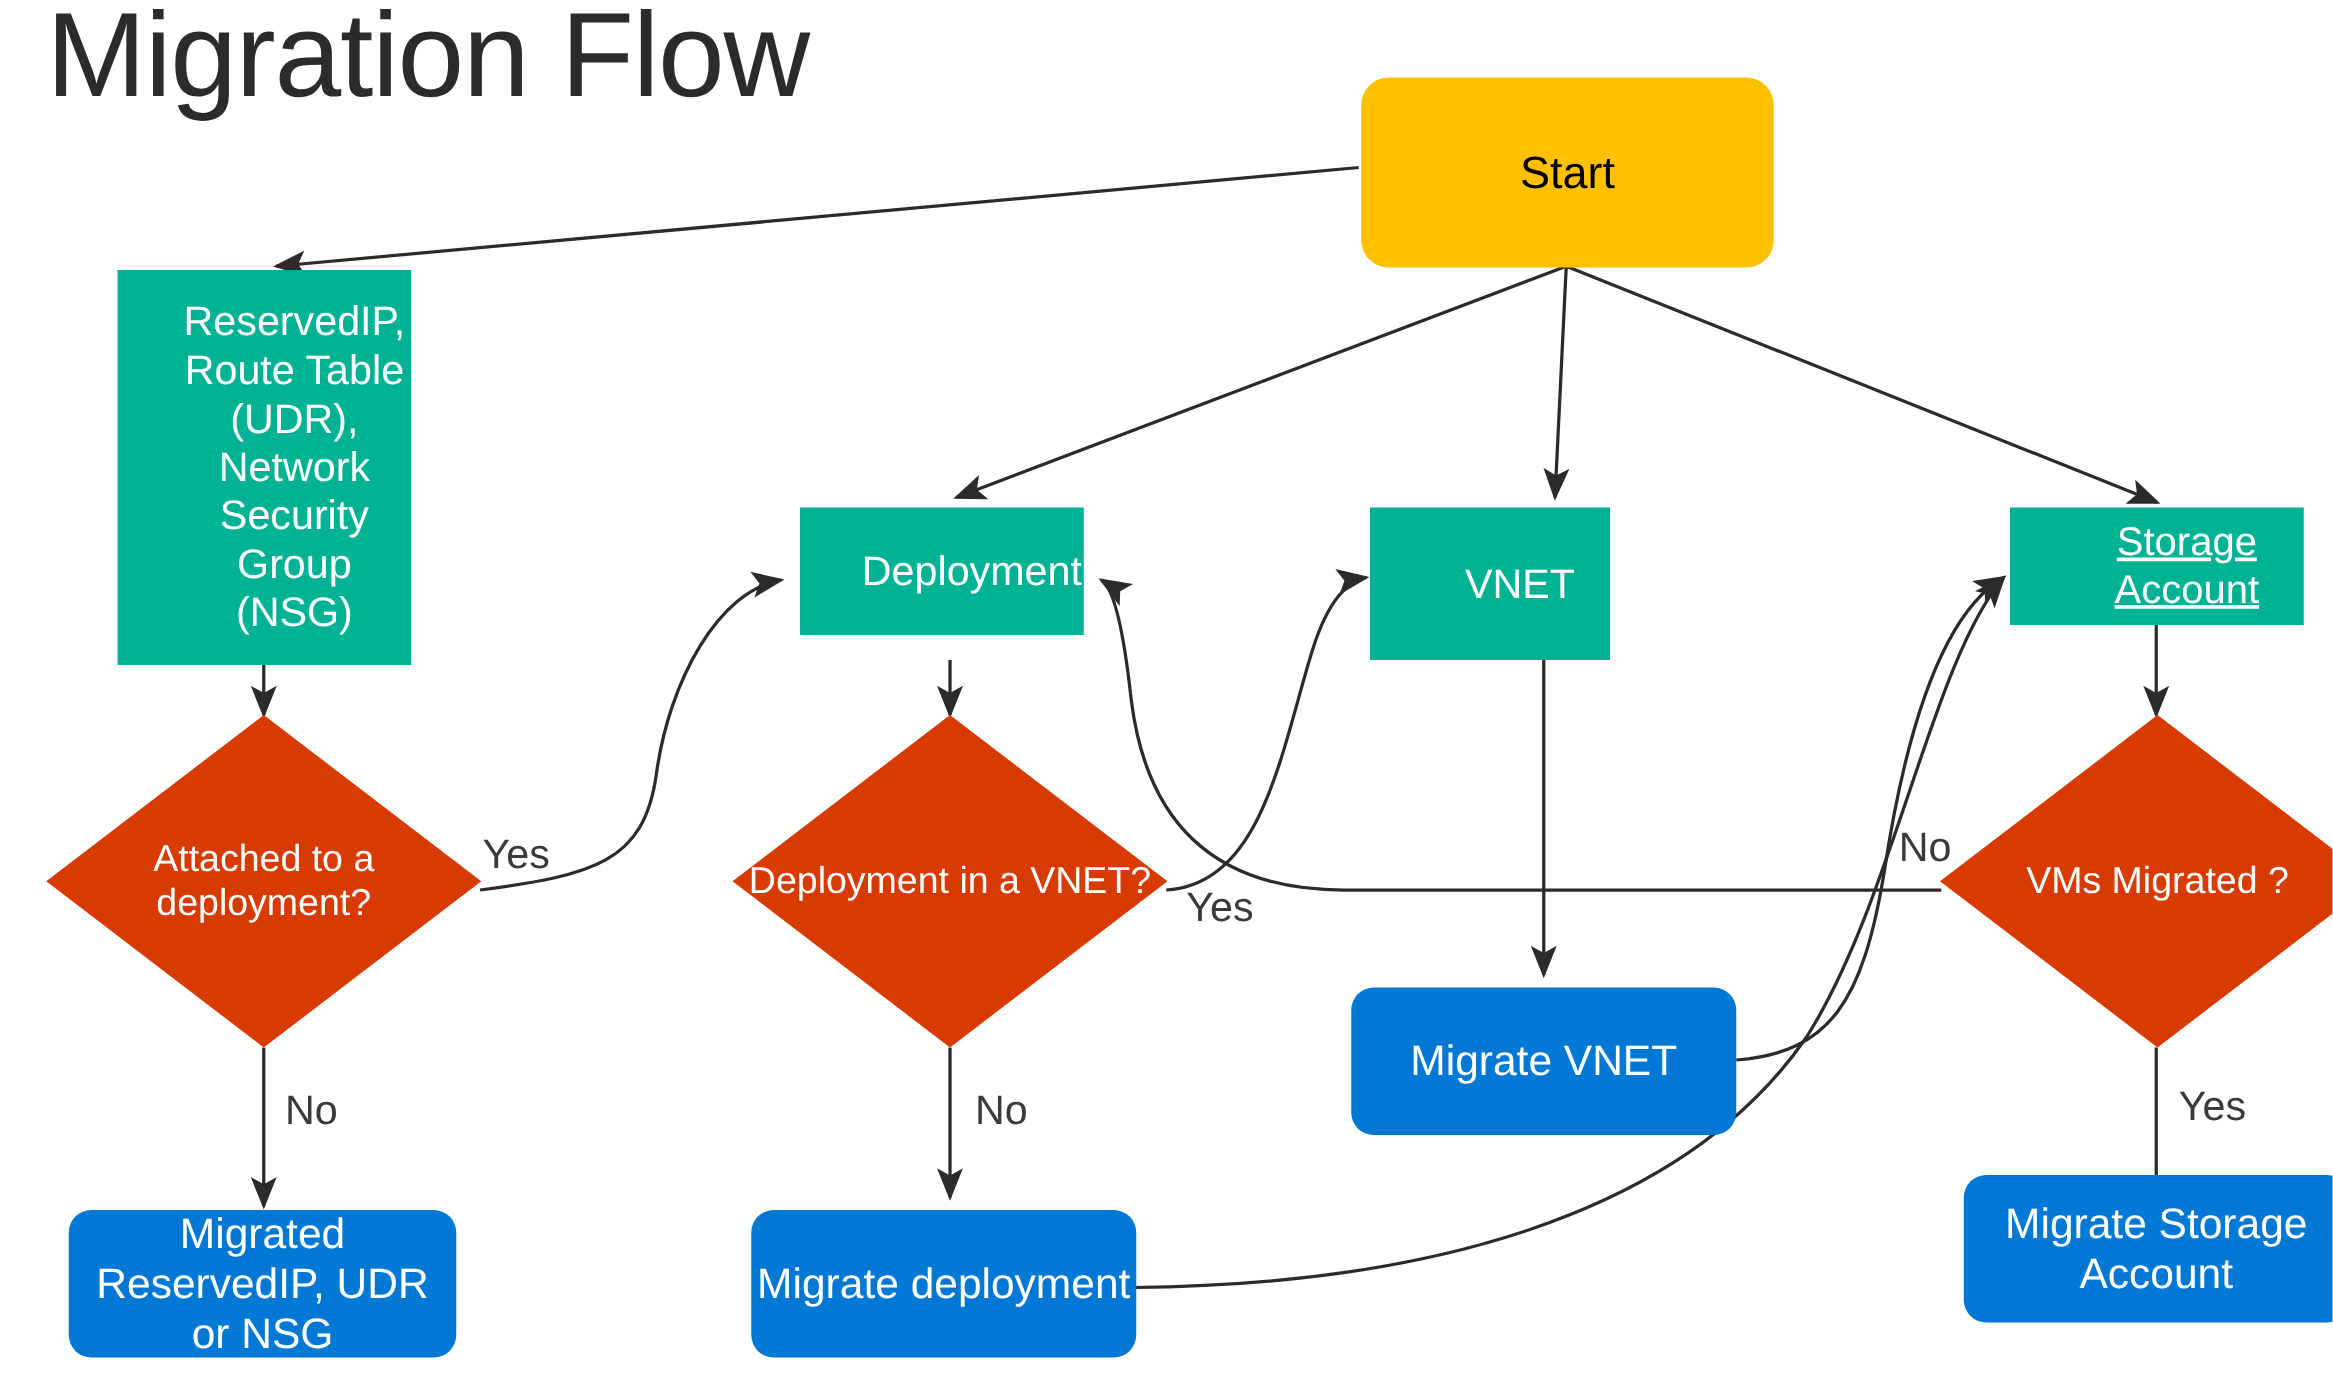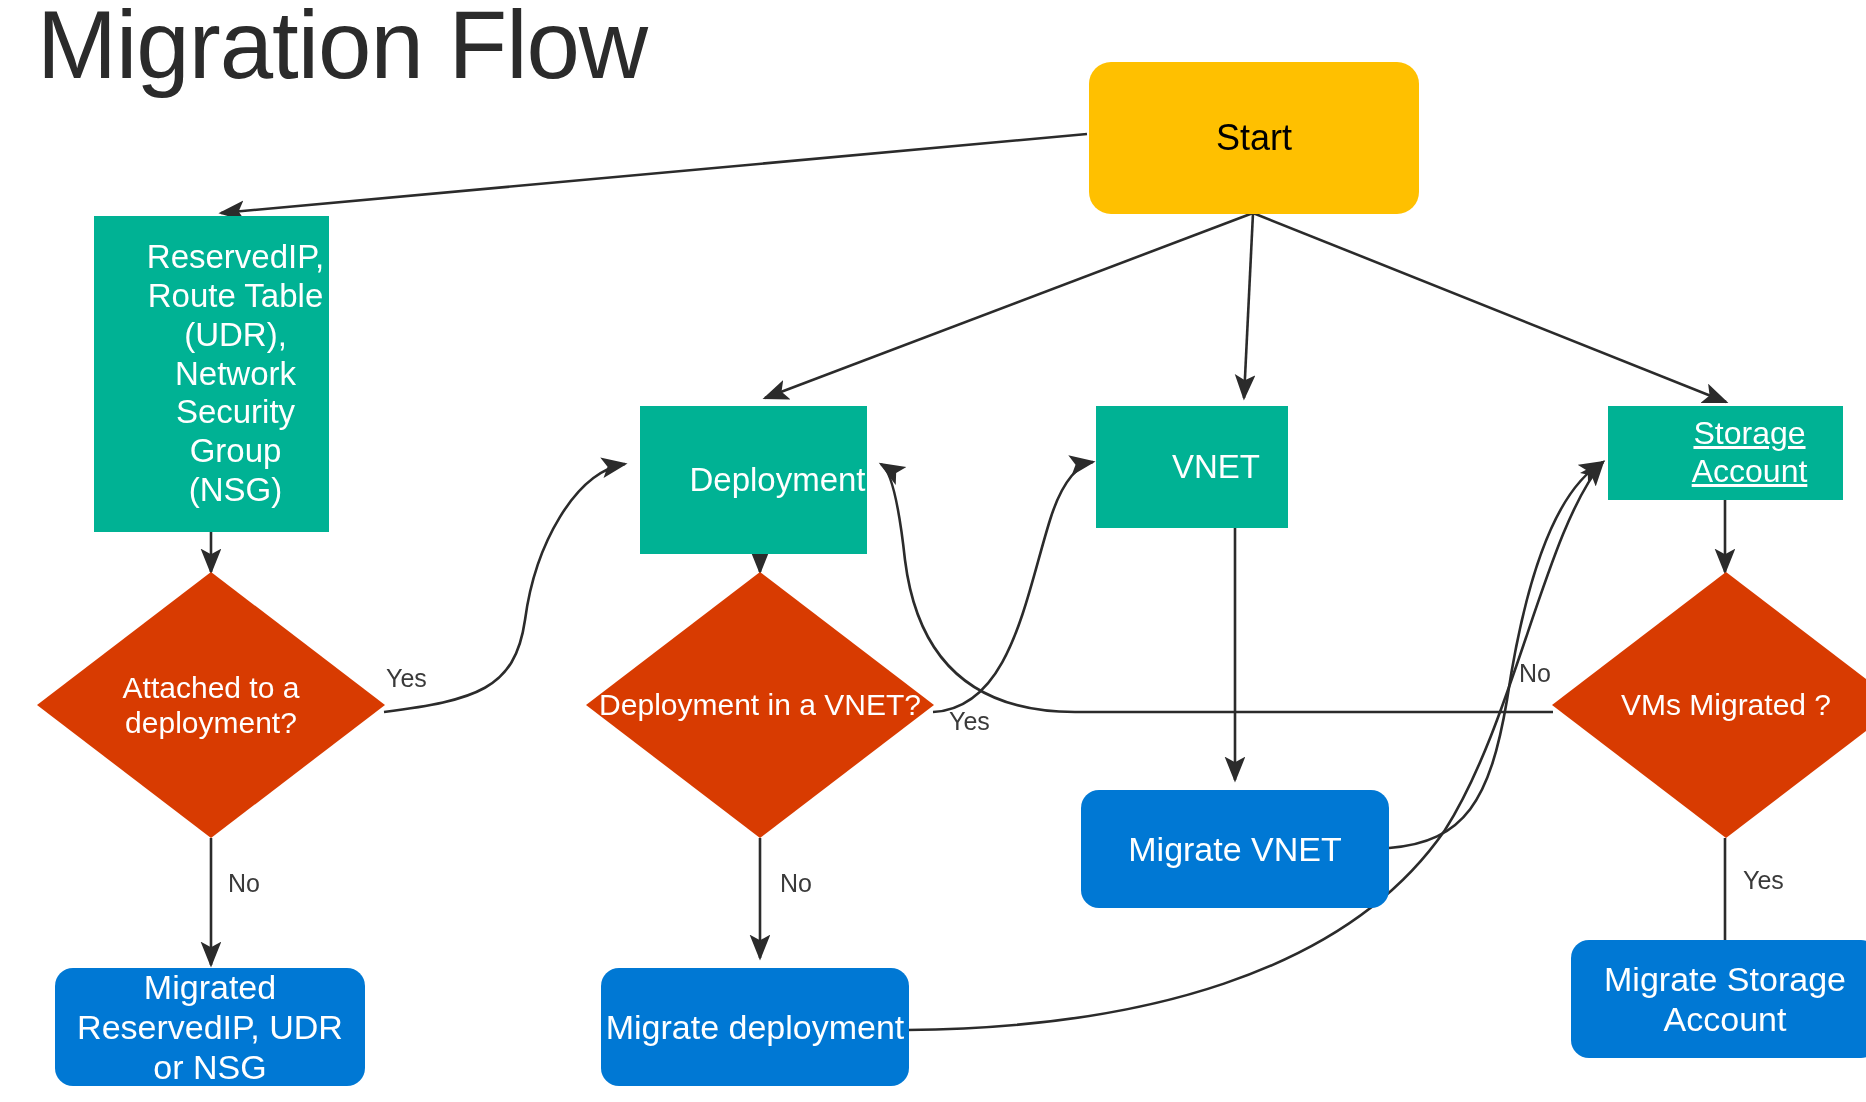--- a/index.html
+++ b/index.html
@@ -154,7 +154,7 @@
     <span class="lbl">ReservedIP, Route Table (UDR), Network Security Group (NSG)</span>
   </div>
 
-  <div class="node node-process" style="left:625px; top:406px; width:227px; height:148px;">
+  <div class="node node-process" style="left:625px; top:406px; width:227px; height:102px;">
     <span class="lbl">Deployment</span>
   </div>
 

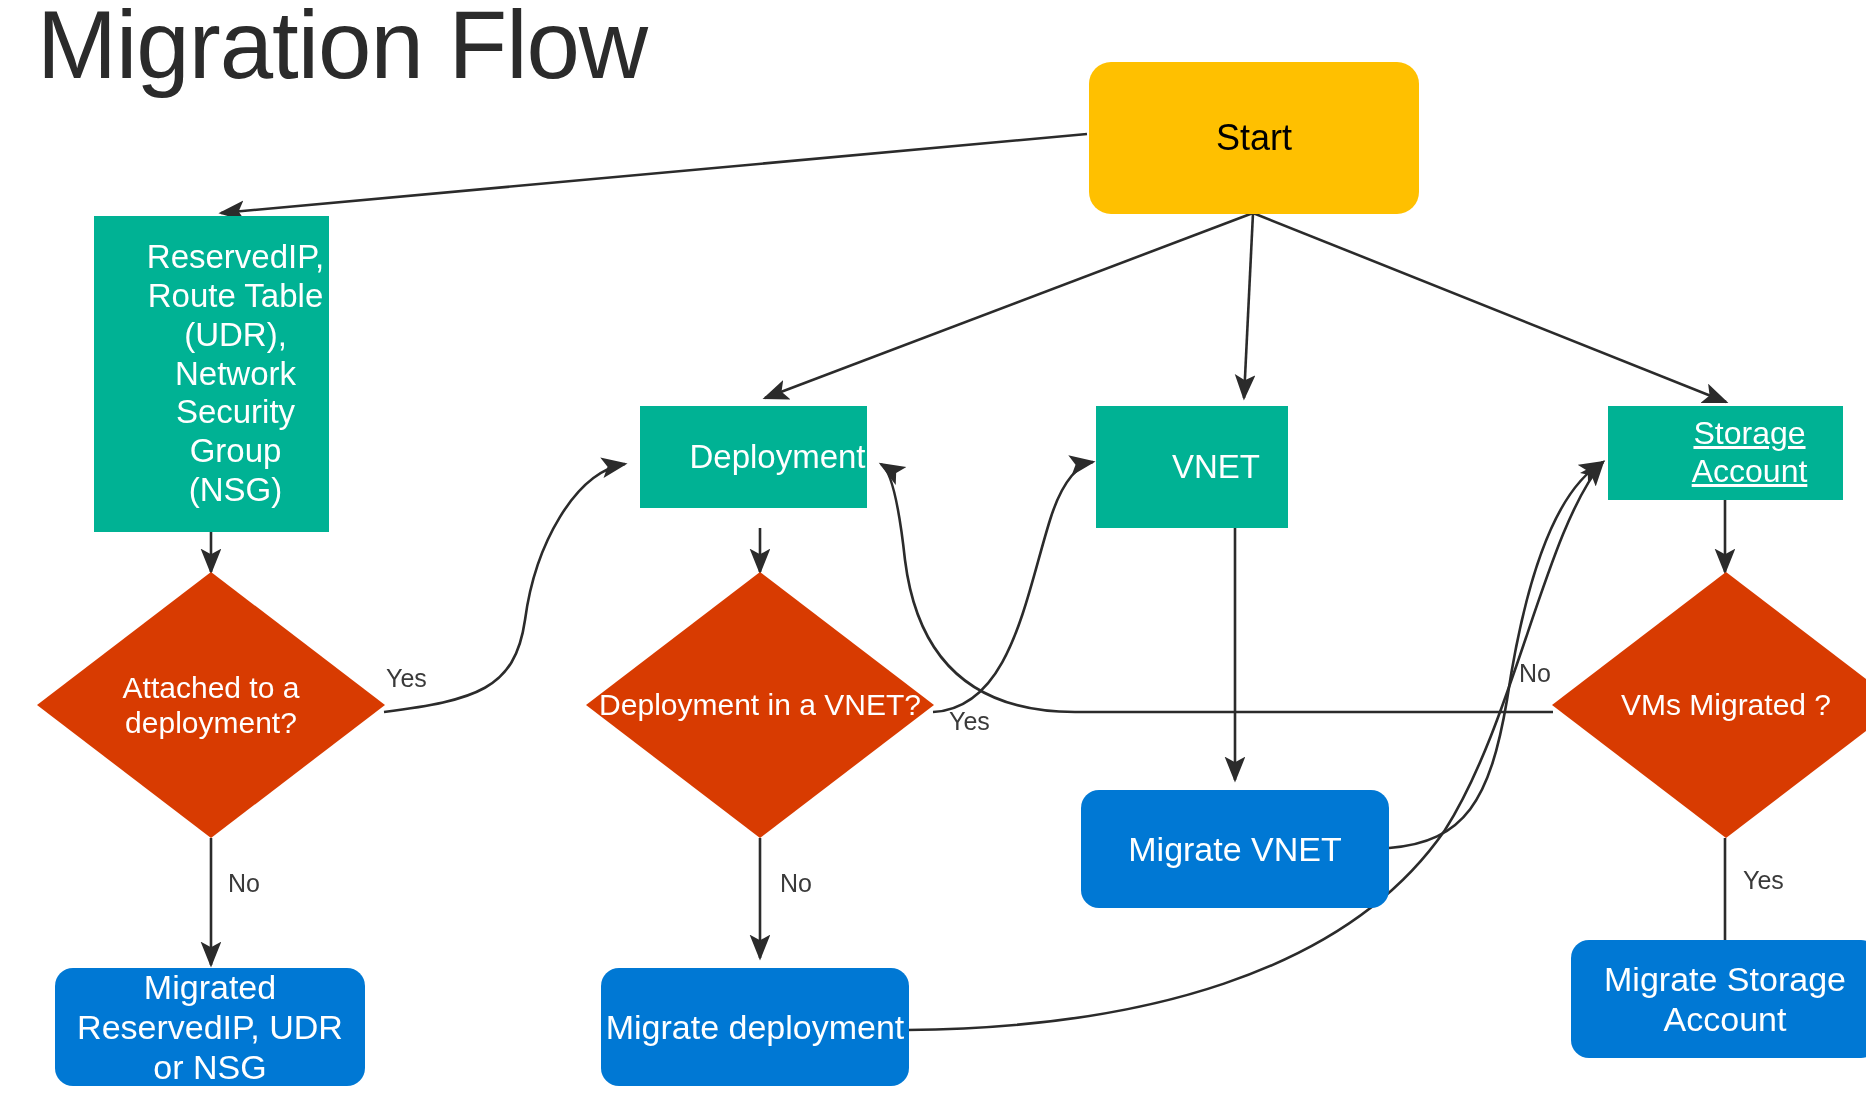--- a/index.html
+++ b/index.html
@@ -92,7 +92,7 @@
   }
   .edge-label {
     position: absolute;
-    font-size: 25px;
+    font-size: 33px;
     color: #3a3a3a;
     white-space: nowrap;
   }

